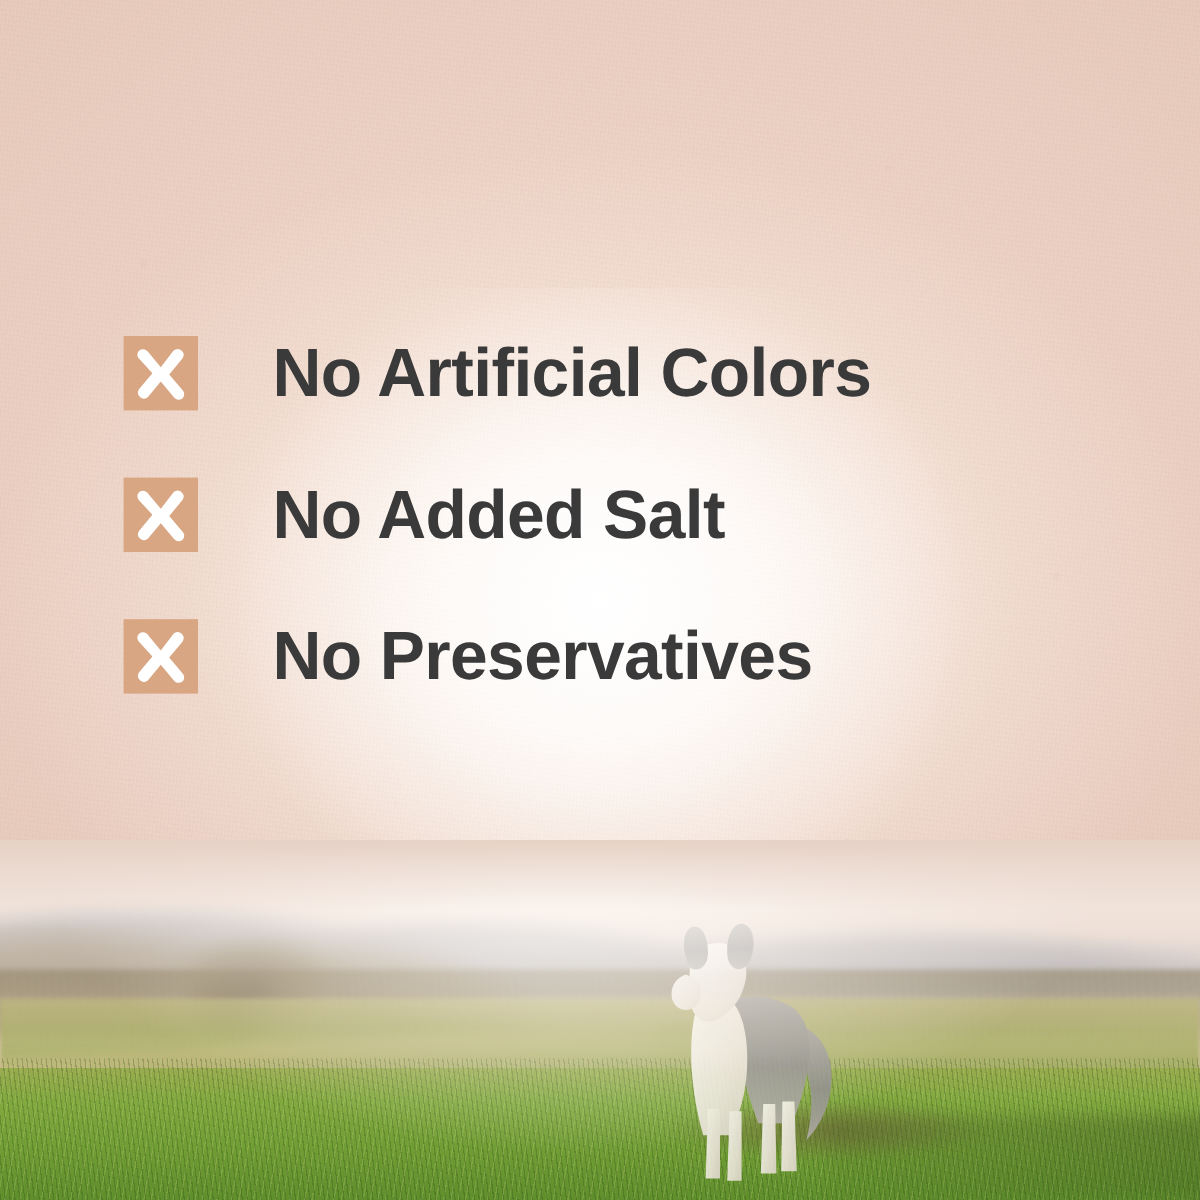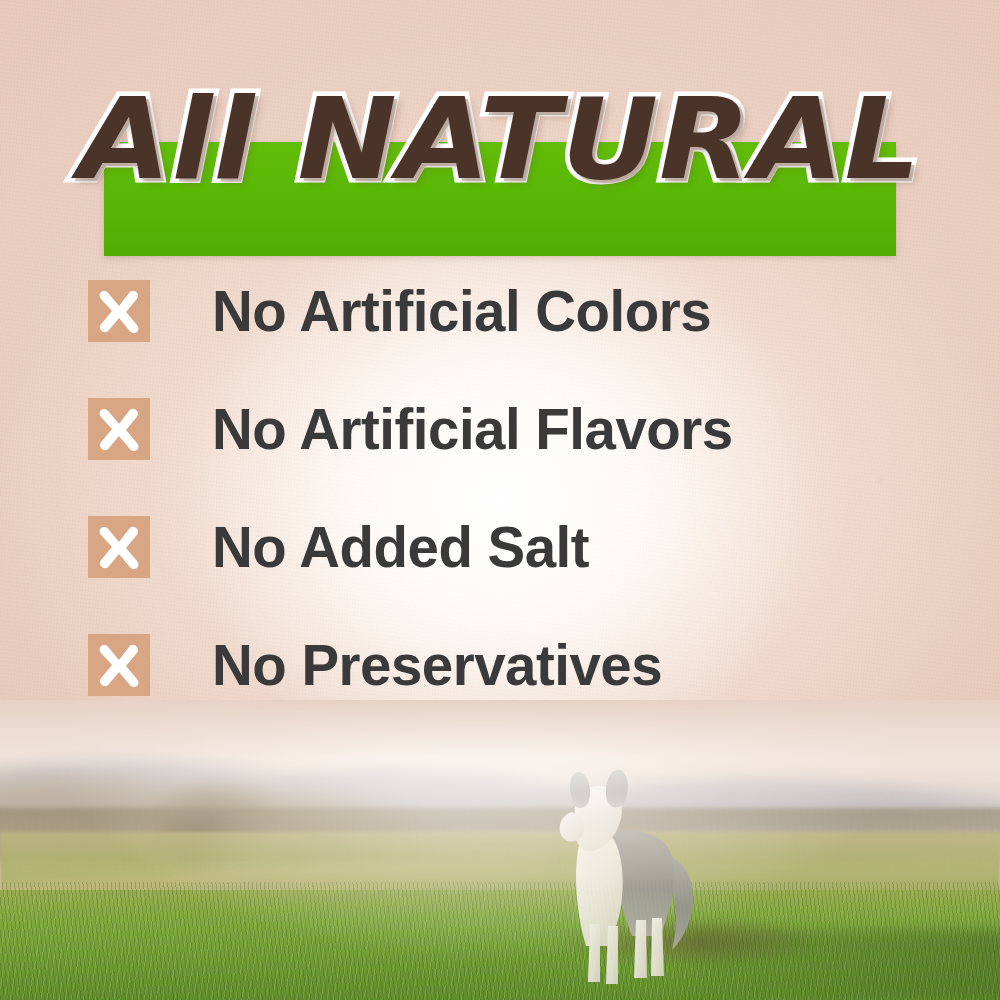--- a/index.html
+++ b/index.html
@@ -255,10 +255,6 @@
   <div class="bg-grain"></div>
   <div class="bg-flare"></div>
 
-  <div class="banner-wrap">
-    <div class="green-band"></div>
-    <div class="headline">All NATURAL</div>
-  </div>
 
   <div class="features">
 

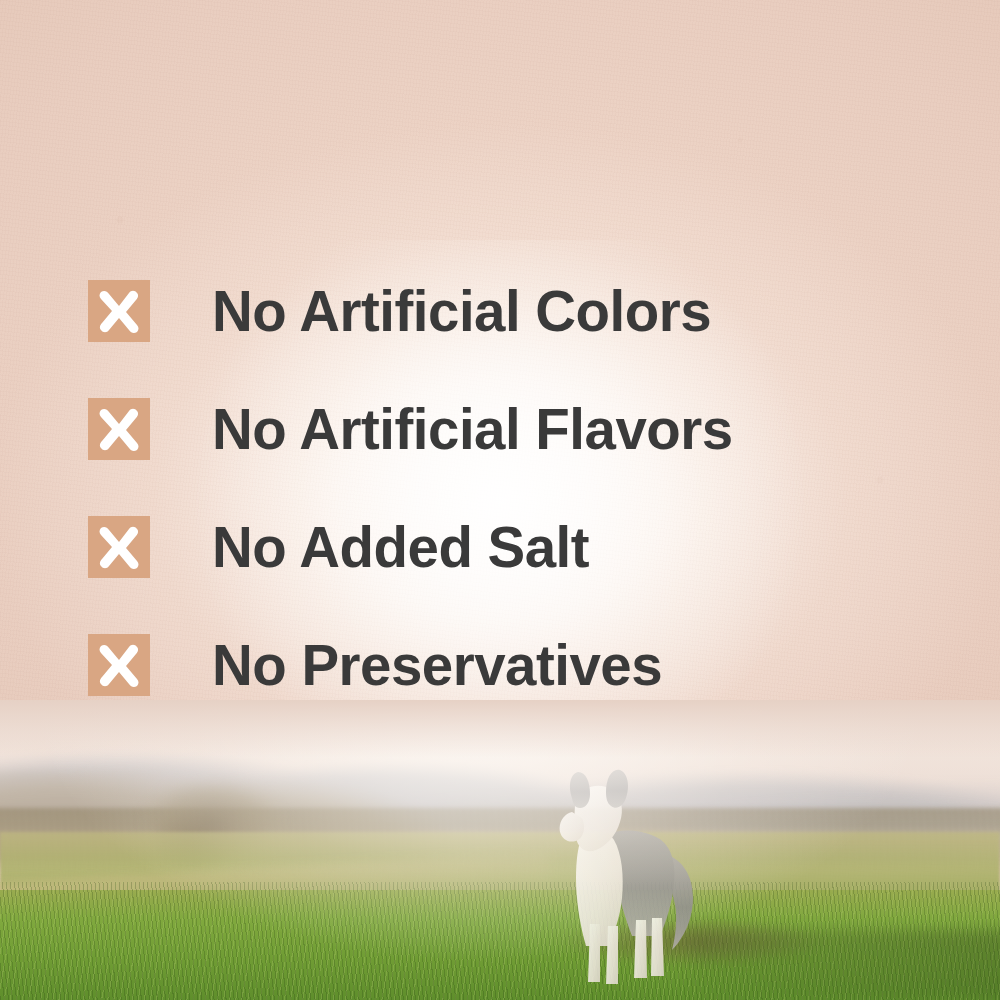--- a/index.html
+++ b/index.html
@@ -88,7 +88,7 @@
   
   .features {
     position: absolute;
-    left: 88px;
+    left: 103px;
     top: 252px;
     width: 830px;
   }

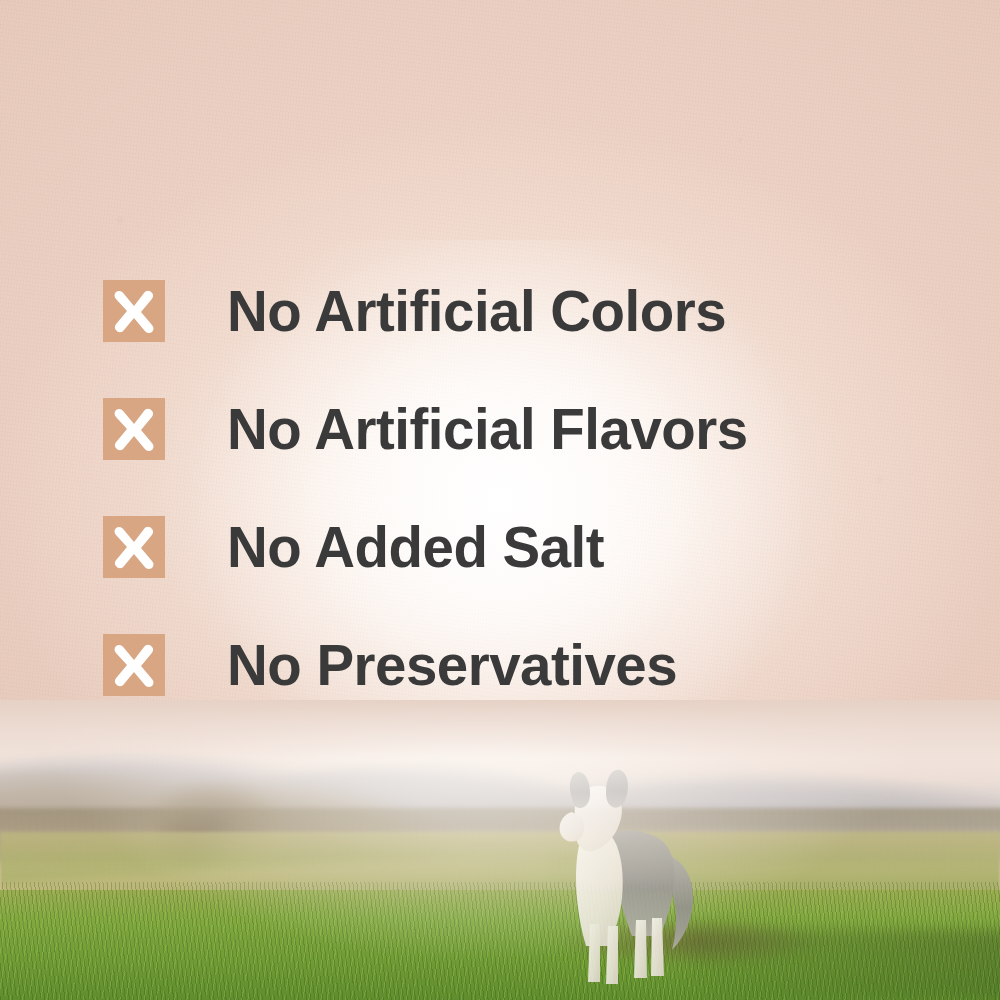--- a/index.html
+++ b/index.html
@@ -267,14 +267,6 @@
       <div class="feature-label">No Artificial Colors</div>
     </div>
 
-    <div class="feature-row">
-      <div class="check-box">
-        <svg viewBox="0 0 62 62" aria-hidden="true">
-          <path d="M13 12 C16 10 19 11 21 14 L31 26 L41 13 C43 10 47 10 49 13 C51 15 50 18 48 20 L38 32 L49 45 C51 47 51 50 49 52 C46 54 43 53 41 50 L31 38 L21 50 C19 53 15 53 13 50 C11 48 12 45 14 43 L24 31 L13 19 C11 17 11 14 13 12 Z" fill="#ffffff"></path>
-        </svg>
-      </div>
-      <div class="feature-label">No Artificial Flavors</div>
-    </div>
 
     <div class="feature-row">
       <div class="check-box">

